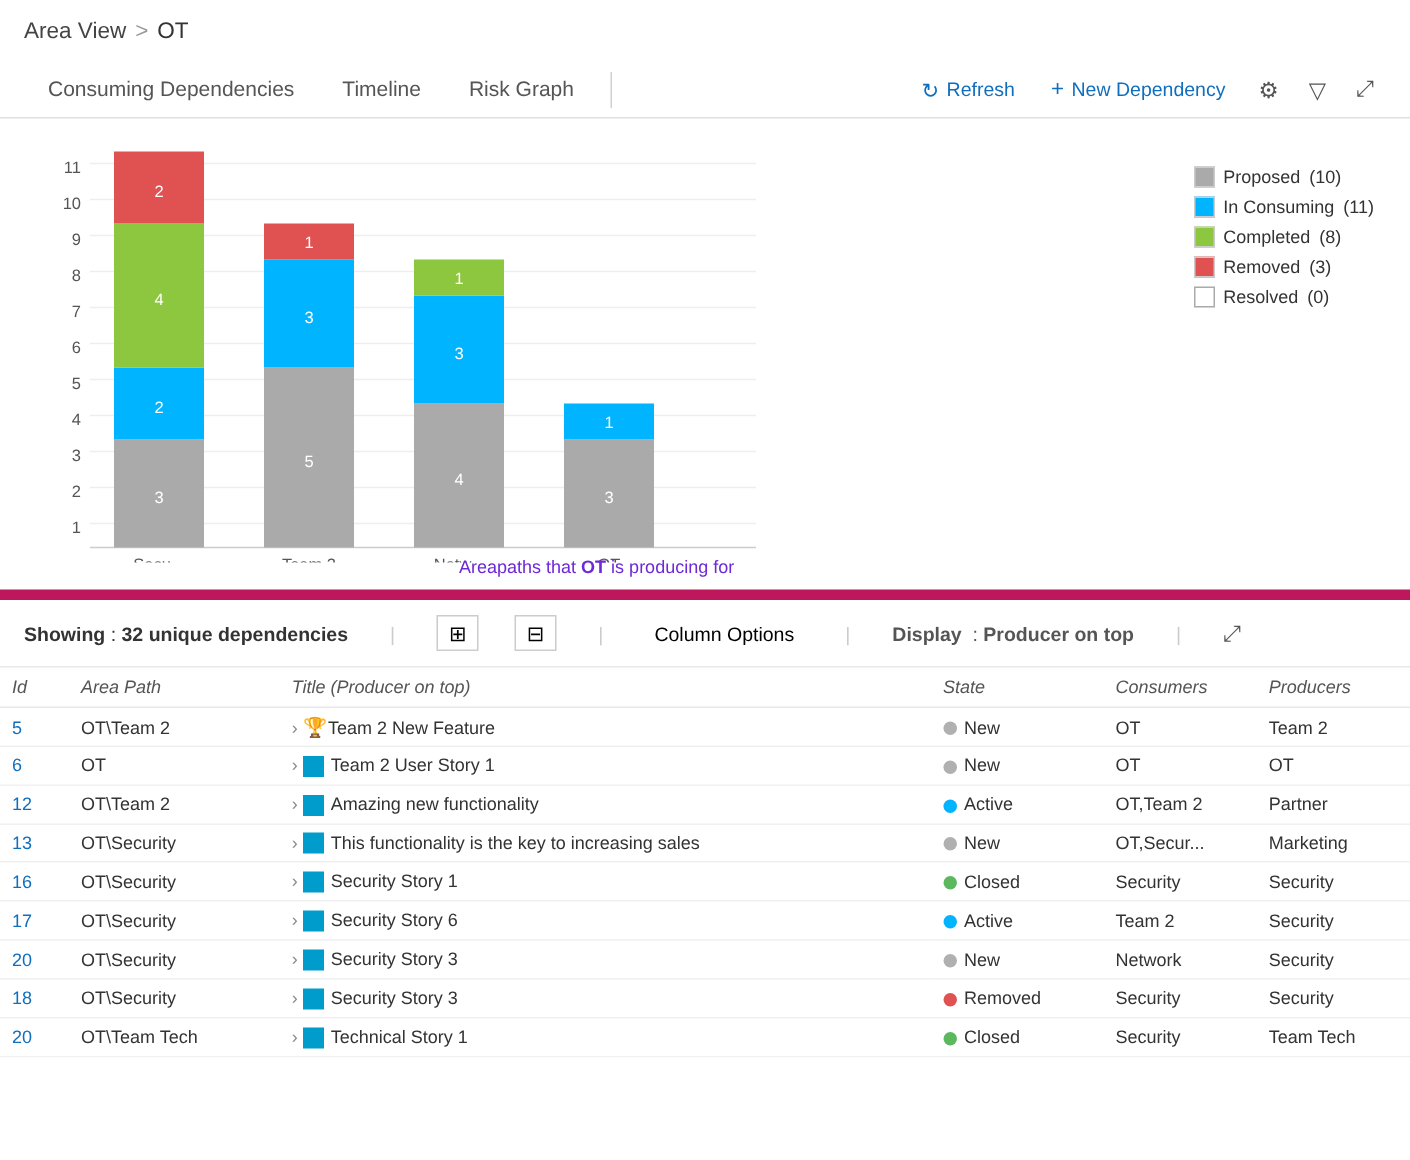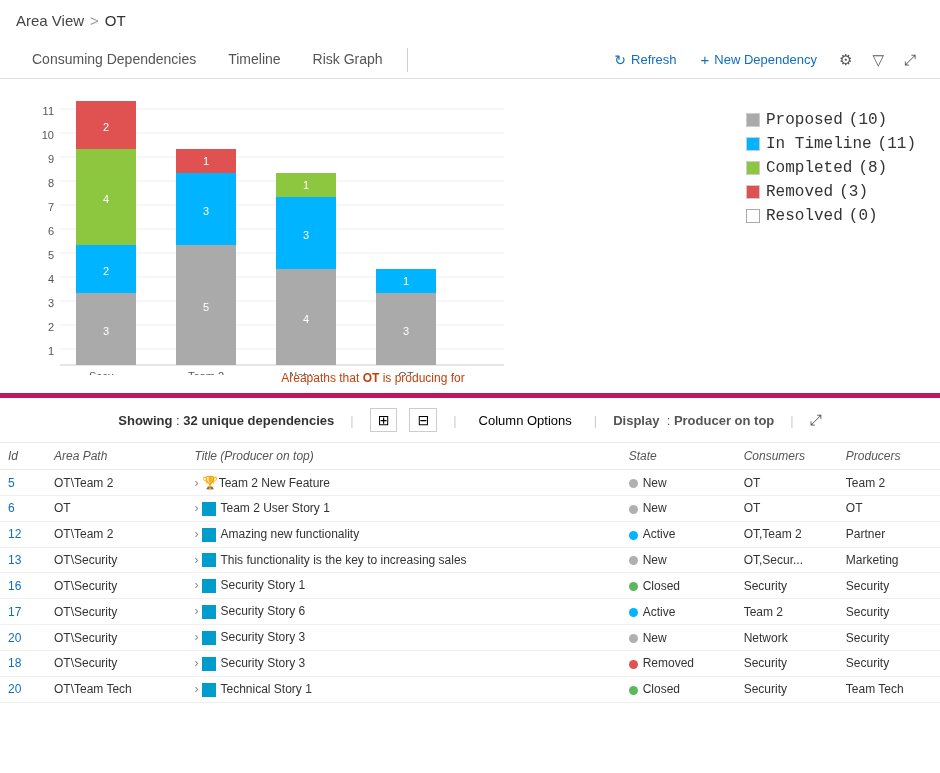--- a/index.html
+++ b/index.html
@@ -22,7 +22,7 @@
     
     .chart-section { padding: 16px 24px 8px 24px; display: flex; align-items: flex-start; }
     .chart-container { flex: 1; position: relative; }
-    .chart-legend { margin-left: 24px; font-size: 16px; padding-top: 16px; font-family: Liberation Mono, monospace; }
+    .chart-legend { margin-left: 24px; font-size: 12px; padding-top: 16px; }
     .legend-item { display: flex; align-items: center; gap: 6px; margin-bottom: 6px; white-space: nowrap; }
     .legend-color { width: 14px; height: 14px; border: 1px solid #ccc; flex-shrink: 0; }
 

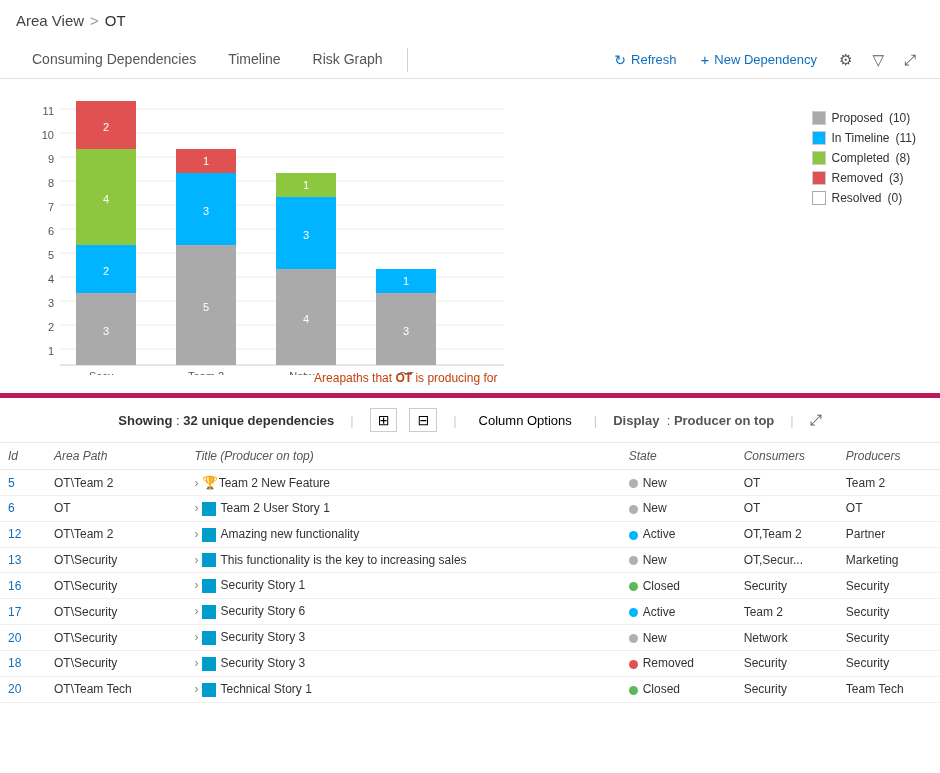--- a/index.html
+++ b/index.html
@@ -181,7 +181,7 @@
     </div>
     <div class="legend-item">
       <div class="legend-color" style="background:#00b4ff;"></div>
-      <span>In Timeline</span>
+      <span>In Consuming</span>
       <span>(11)</span>
     </div>
     <div class="legend-item">

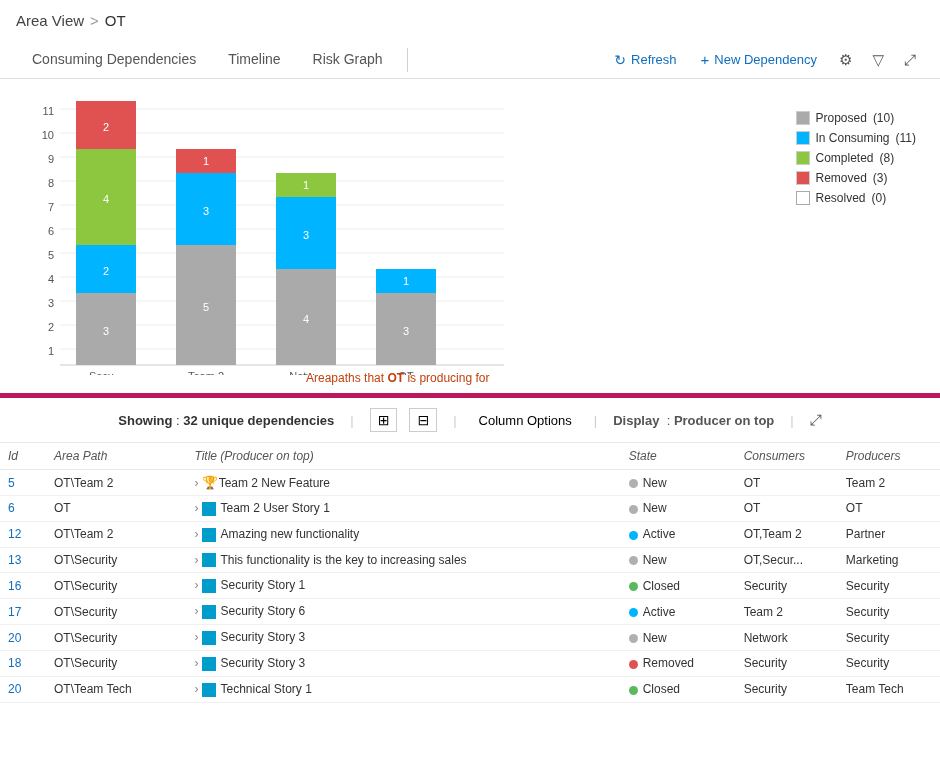--- a/index.html
+++ b/index.html
@@ -168,7 +168,7 @@
       <text x="382" y="190" font-size="11" fill="white" text-anchor="middle">1</text>
       <text x="382" y="285" font-size="11" fill="#555" text-anchor="middle">OT</text>
     </svg>
-    <div style="text-align:center; font-size:12px; color:#c2410c; margin-top:-4px;">
+    <div style="text-align:center; font-size:12px; color:#6d28d9; margin-top:-4px;">
       Areapaths that <strong>OT</strong> is producing for
     </div>
   </div>

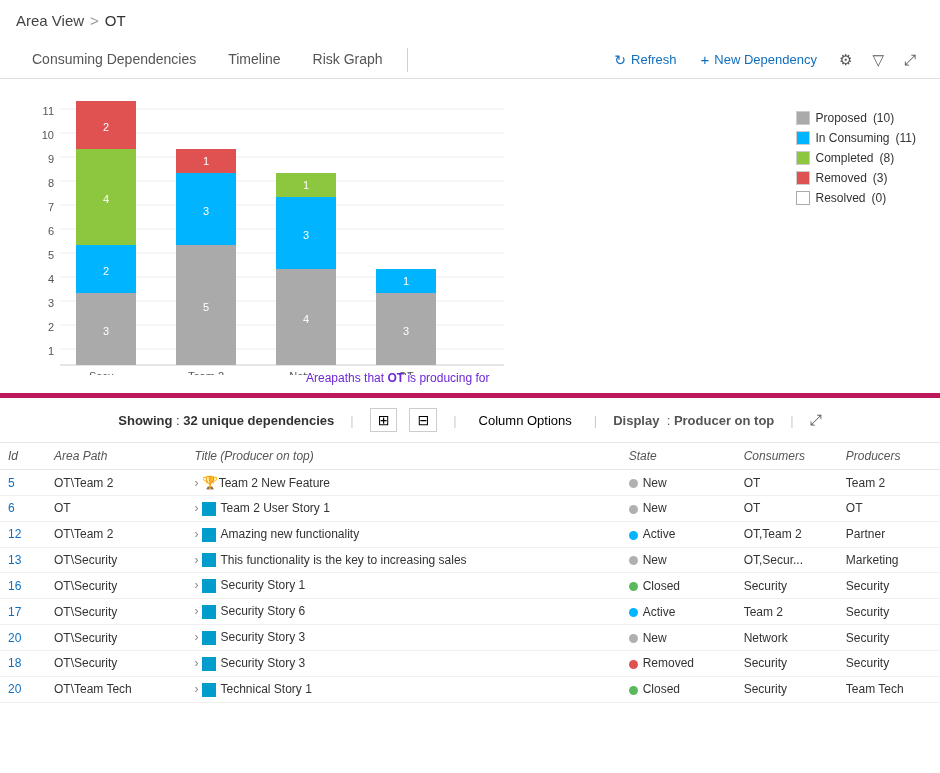--- a/index.html
+++ b/index.html
@@ -30,7 +30,7 @@
     .chart-svg { display: block; }
 
     
-    .table-toolbar { display: flex; align-items: center; padding: 10px 16px; border-top: 5px solid #be185d; border-bottom: 1px solid #e8e8e8; gap: 12px; font-size: 13px; justify-content: center; }
+    .table-toolbar { display: flex; align-items: center; padding: 10px 16px; border-top: 7px solid #be185d; border-bottom: 1px solid #e8e8e8; gap: 24px; font-size: 13px; }
     .table-toolbar .showing { font-size: 13px; color: #333; }
     .table-toolbar .showing span { font-weight: 600; }
     .toolbar-sep { color: #ccc; margin: 0 4px; }

